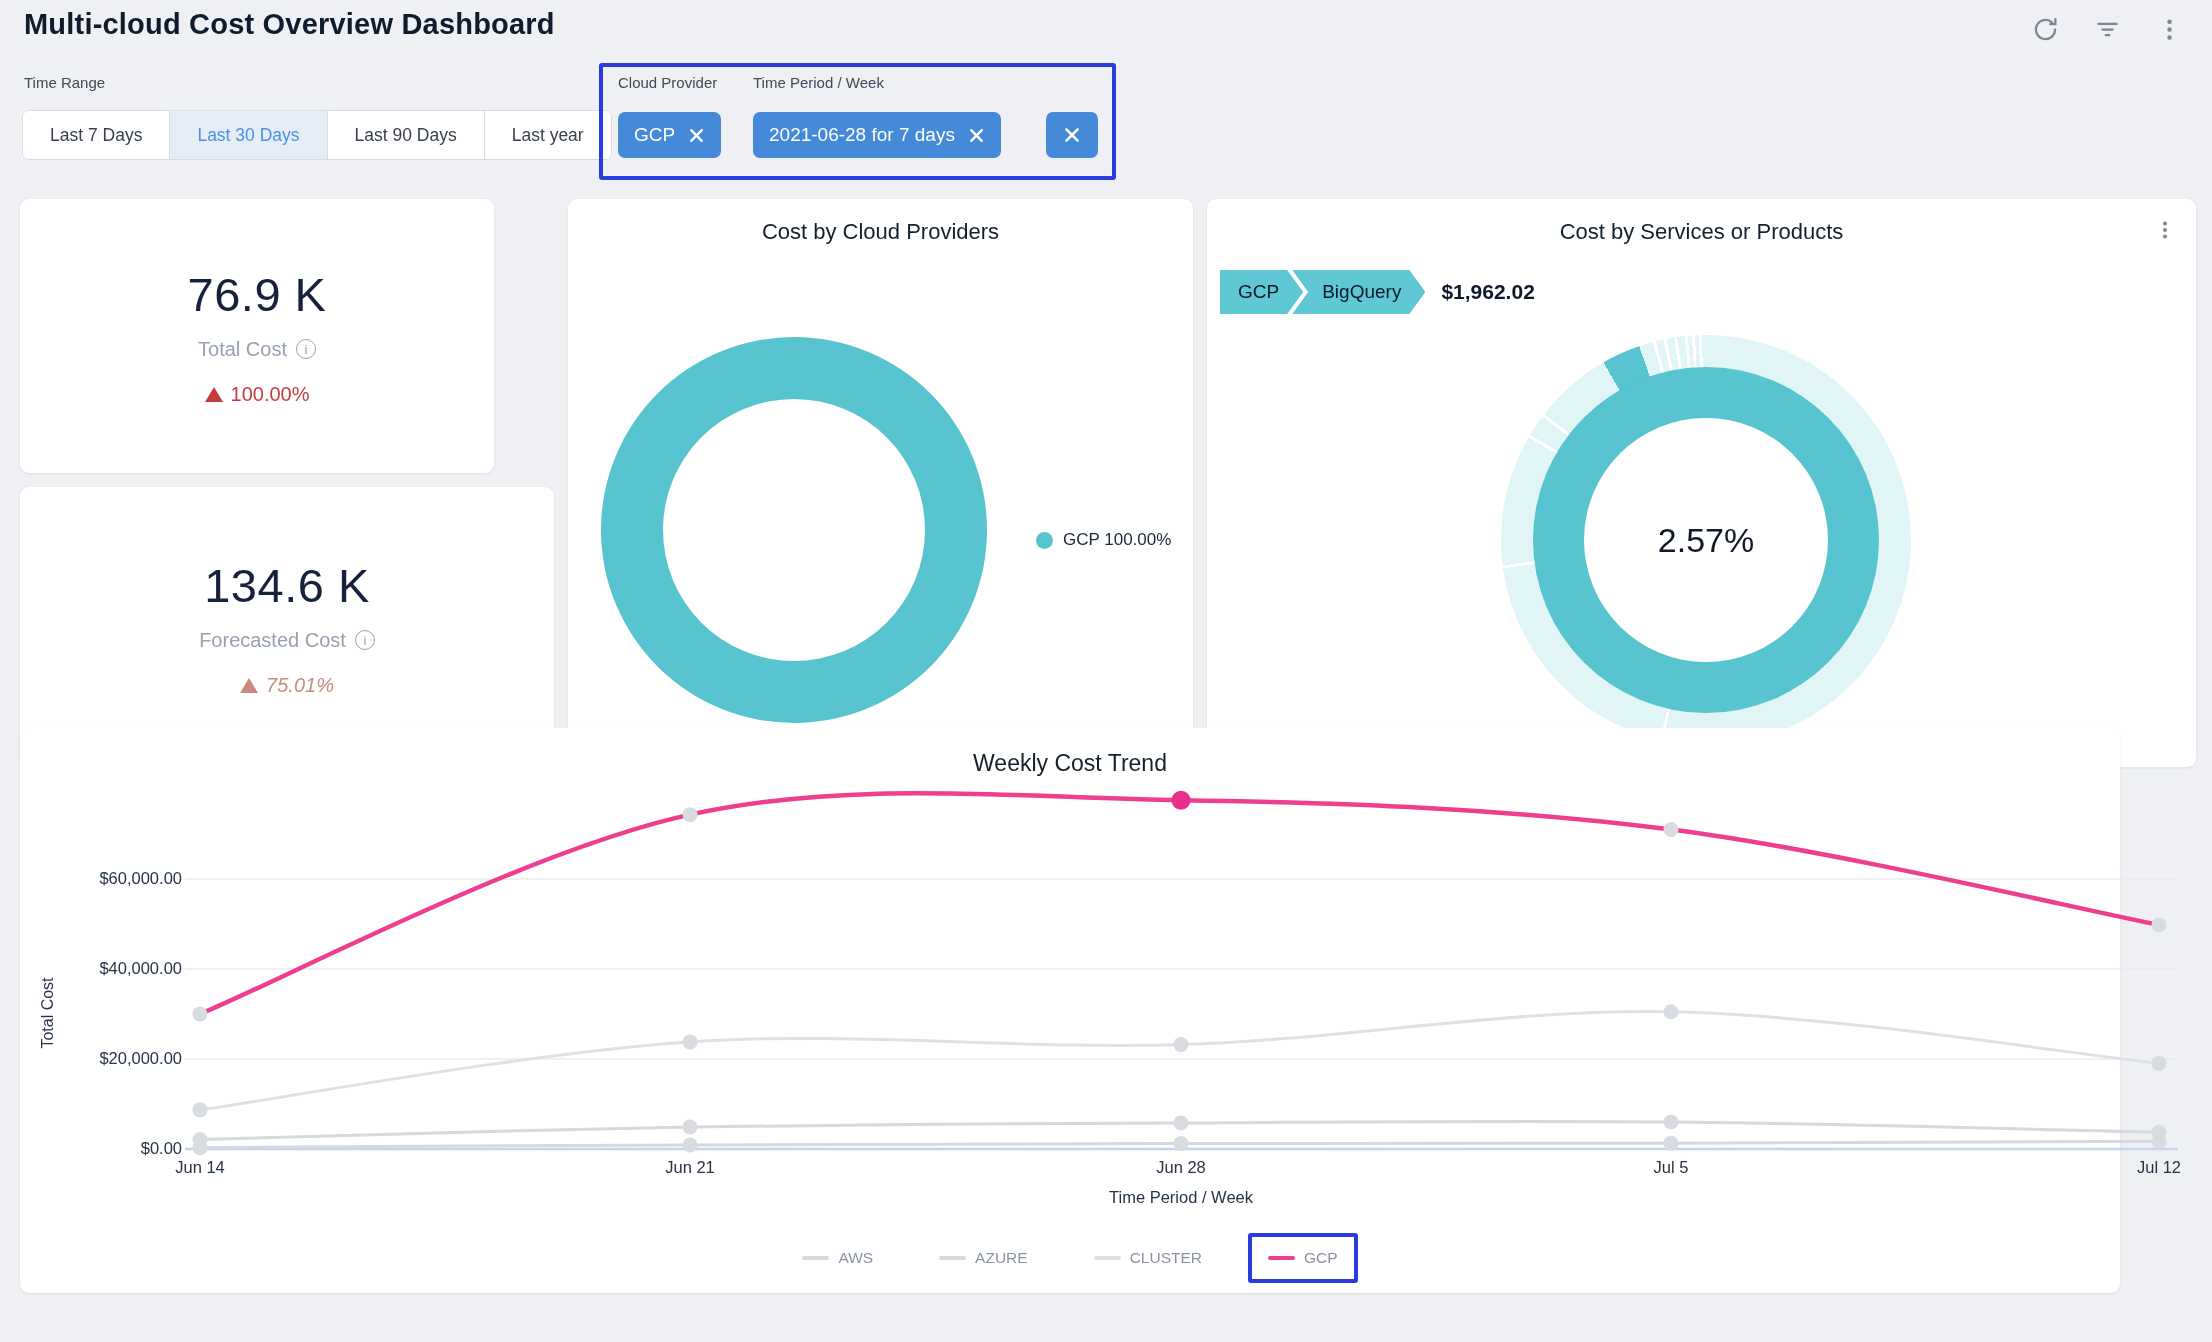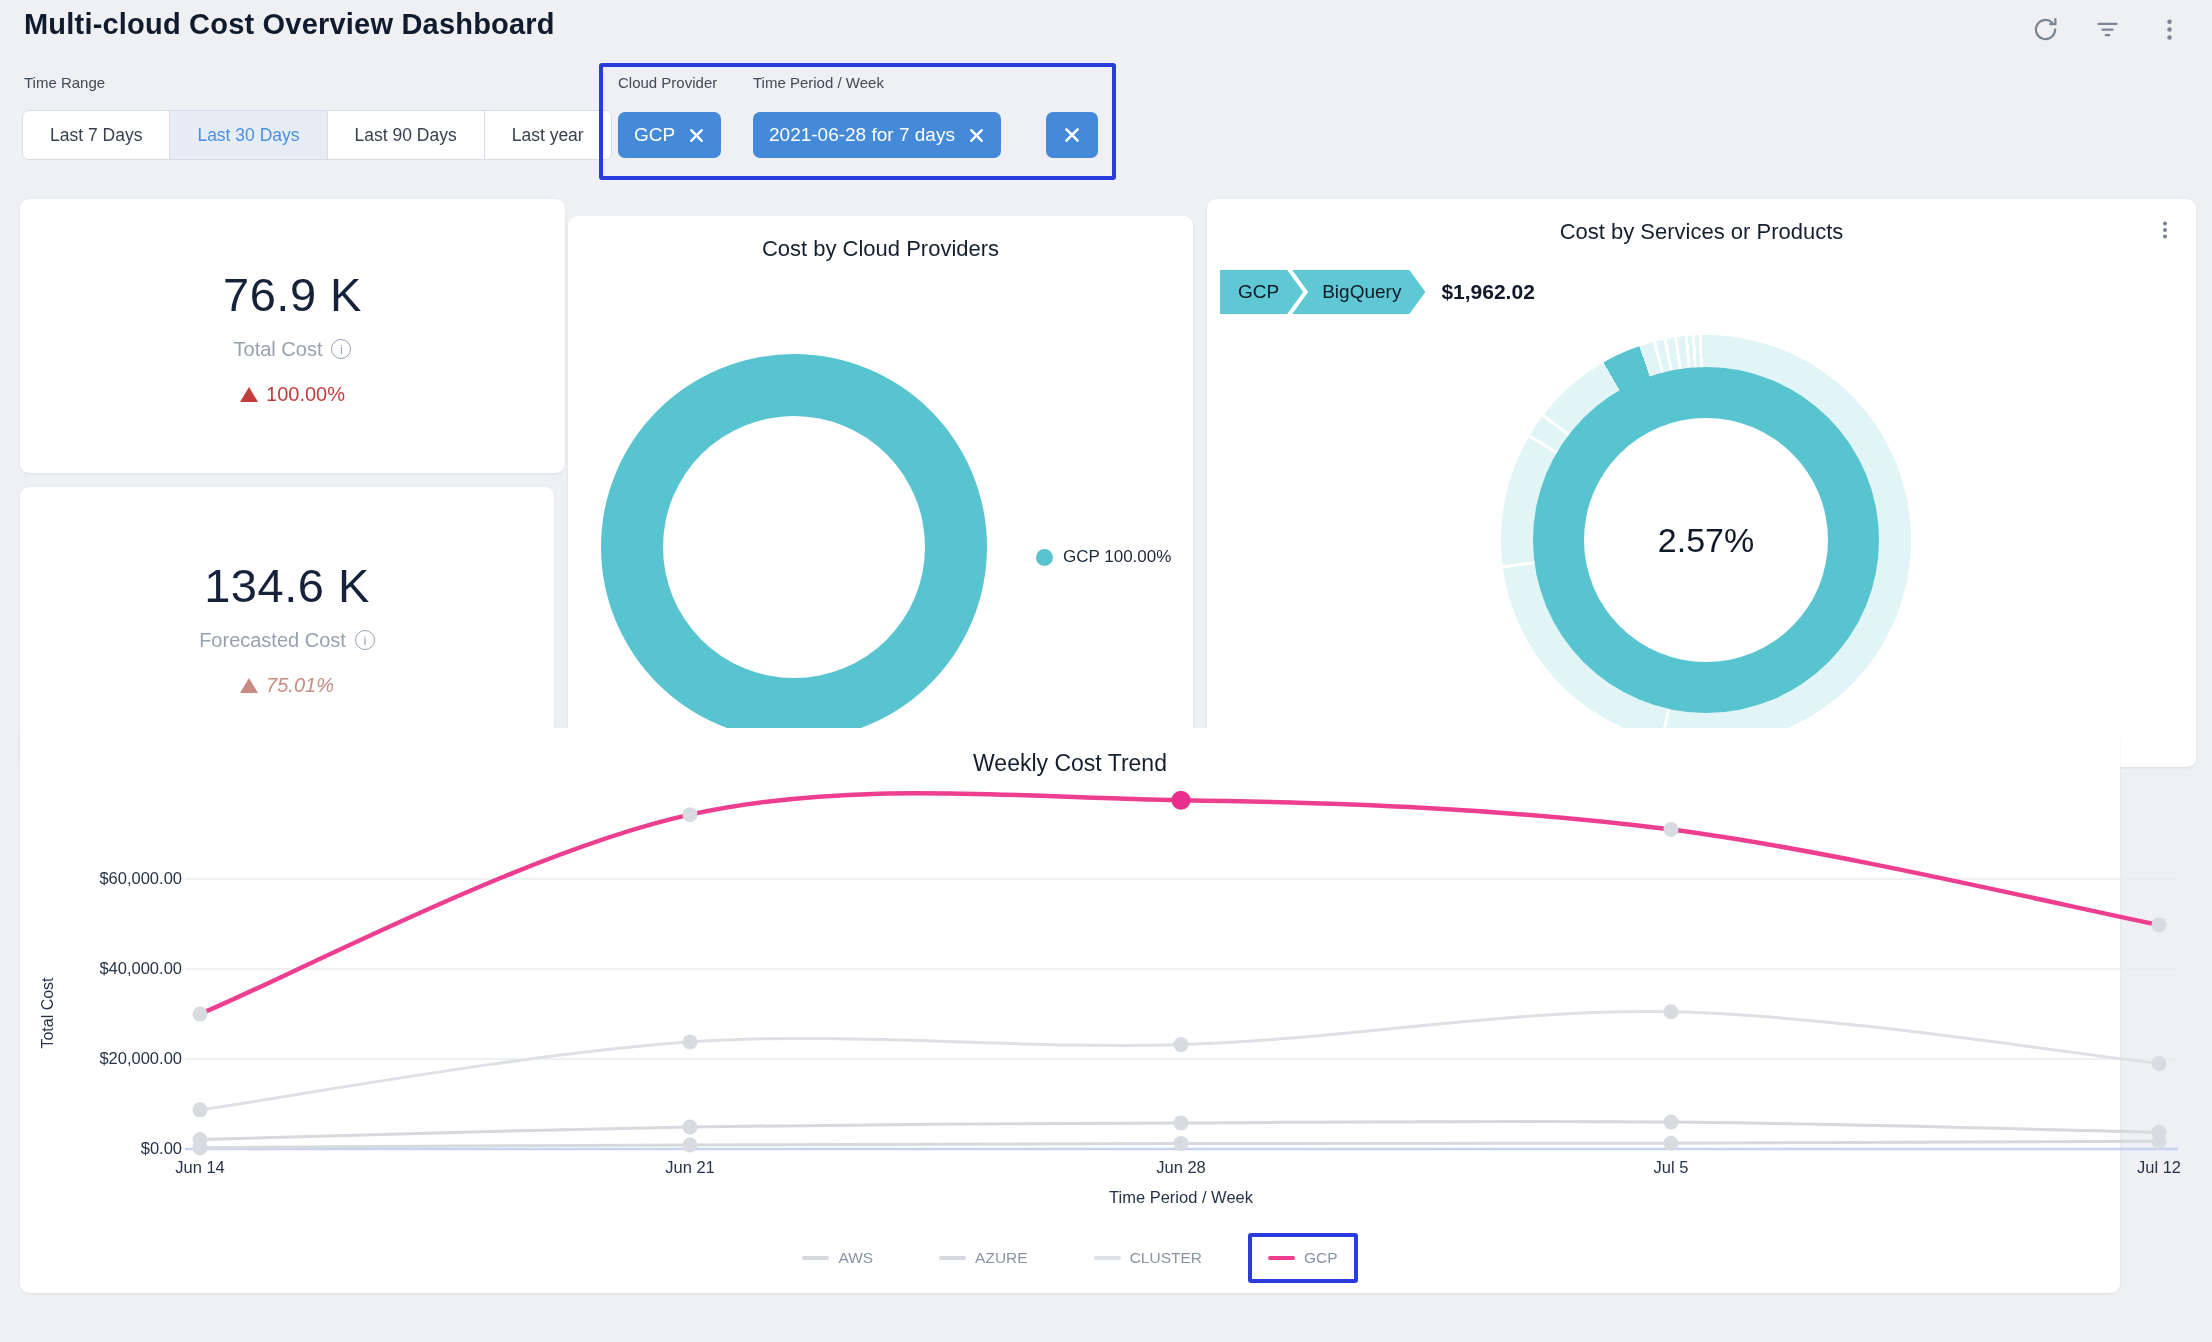--- a/index.html
+++ b/index.html
@@ -170,7 +170,7 @@
   </div>
 </div>
 
-<div class="card" style="left:568px; top:216px; width:625px; height:568px;">
+<div class="card" style="left:568px; top:199px; width:625px; height:568px;">
   <div class="card-title">Cost by Cloud Providers</div>
   <div class="donut1" style="background: rgb(87, 196, 208);"></div>
   <div class="donut1-legend">

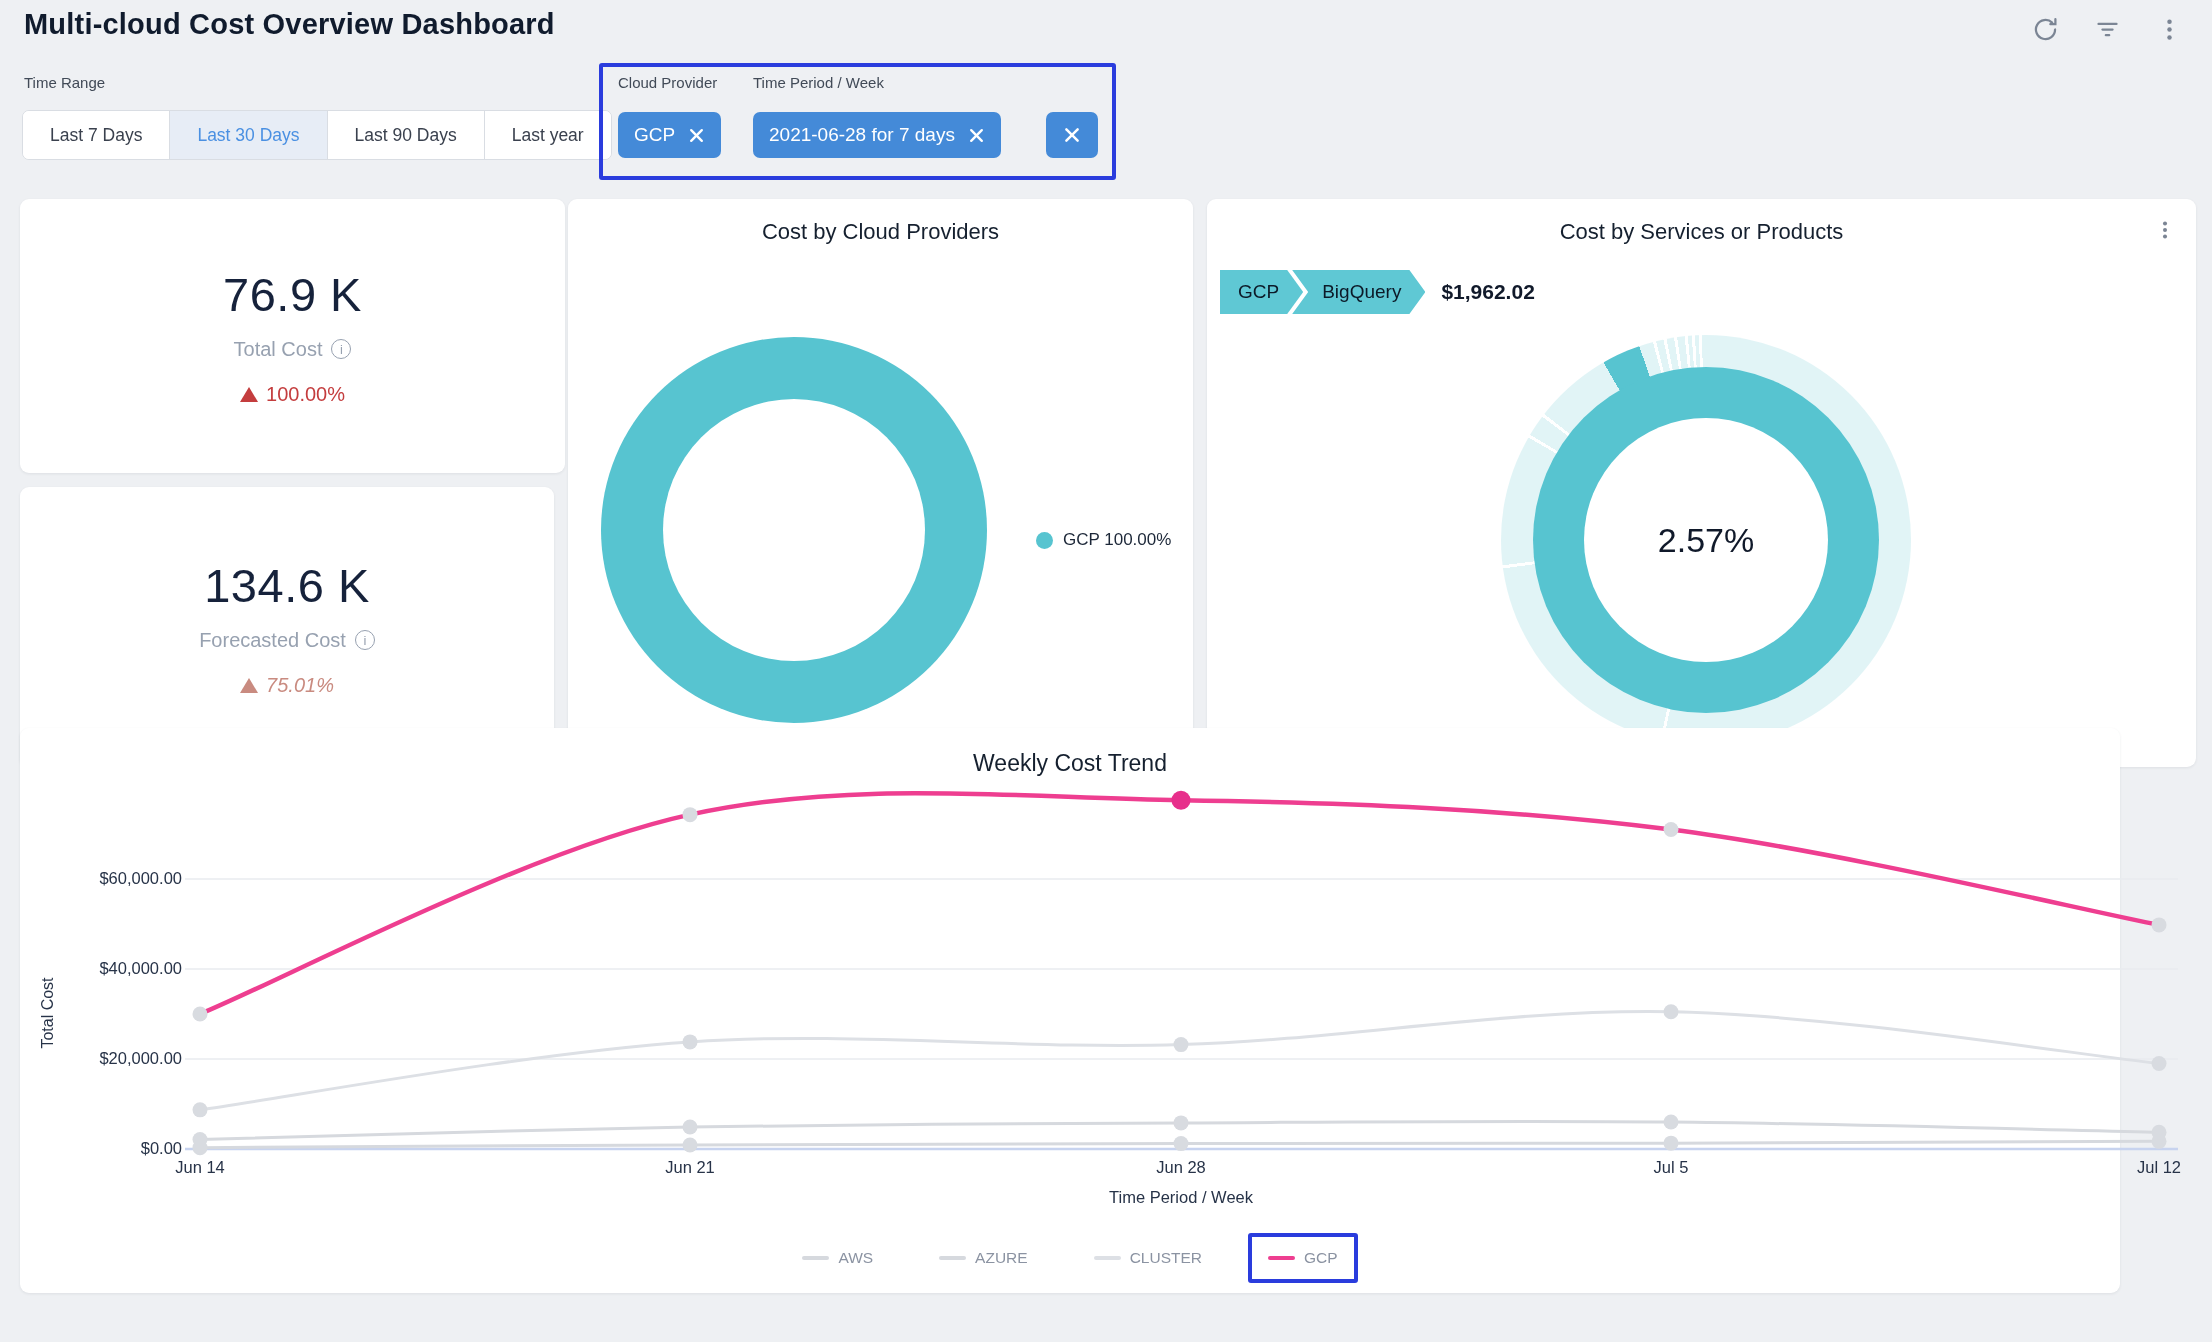--- a/index.html
+++ b/index.html
@@ -146,7 +146,7 @@
 </button>
 <div class="annotation-box" style="left:599px; top:63px; width:517px; height:117px;"></div>
 
-<div class="card kpi" style="left:20px; top:199px; width:545px; height:274px;">
+<div class="card kpi" style="left:20px; top:199px; width:474px; height:274px;">
   <div class="kpi-value">76.9 K</div>
   <div class="kpi-label-row">
     <span>Total Cost</span>

